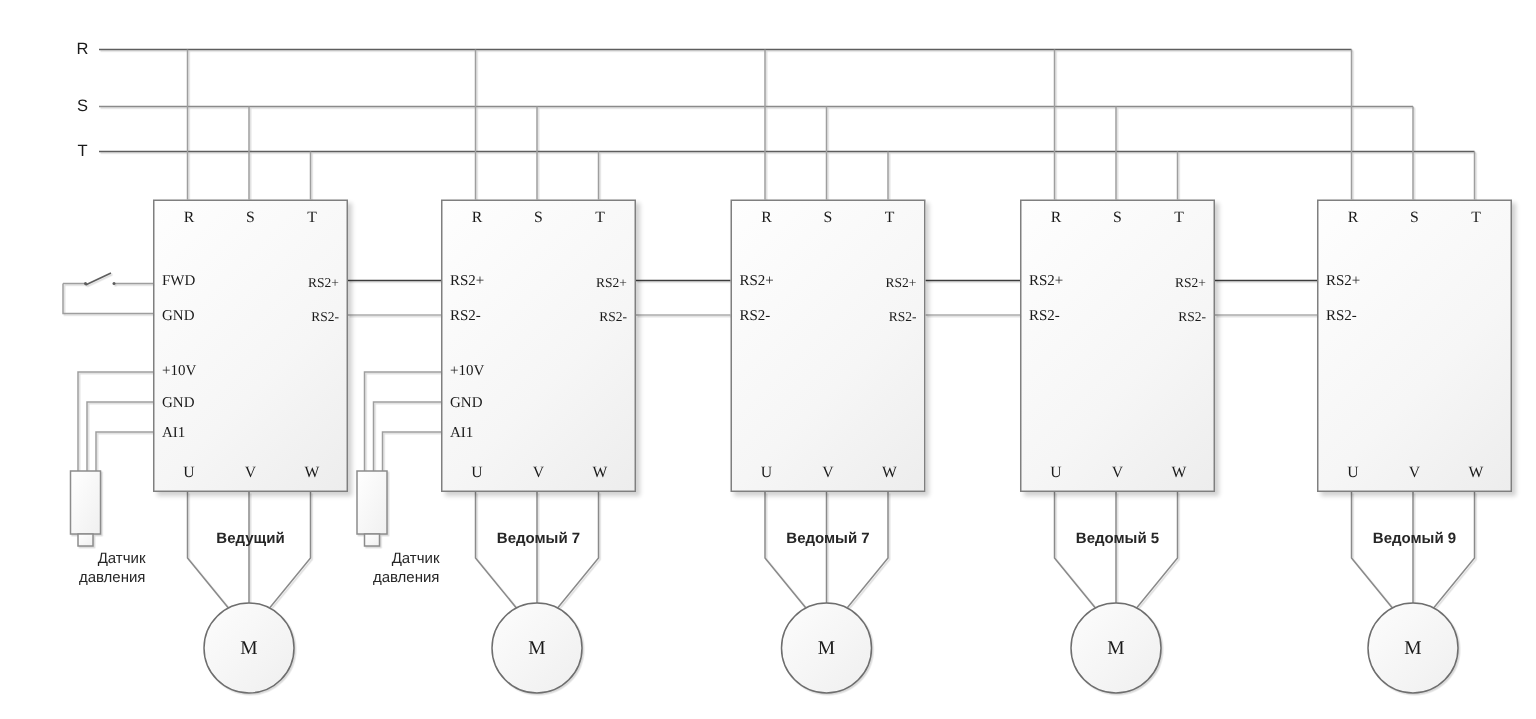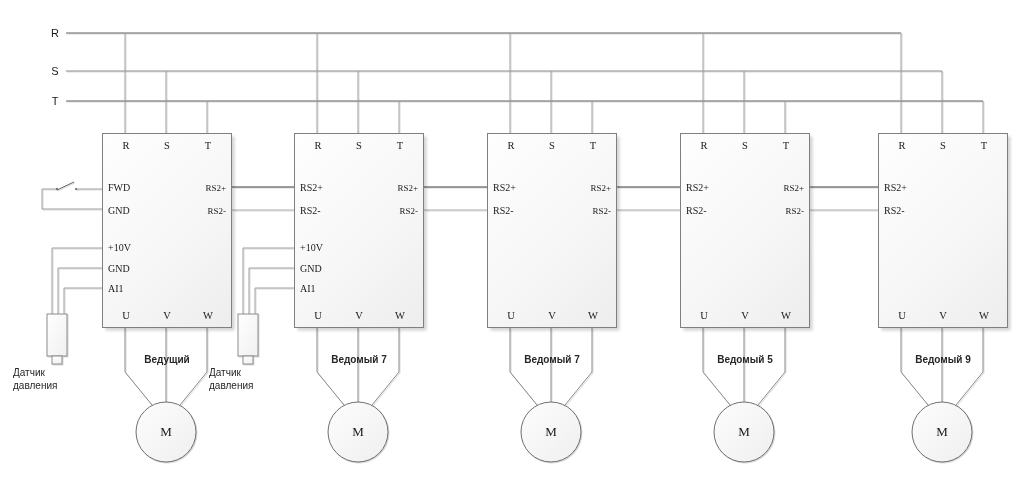--- a/index.html
+++ b/index.html
@@ -40,7 +40,7 @@
 
   
   .sensor-label{
-    position:absolute;width:84px;text-align:left;font-size:10px;line-height:13px;color:#262626;
+    position:absolute;width:84px;text-align:right;font-size:10px;line-height:13px;color:#262626;
   }
   
   .motor-label{

